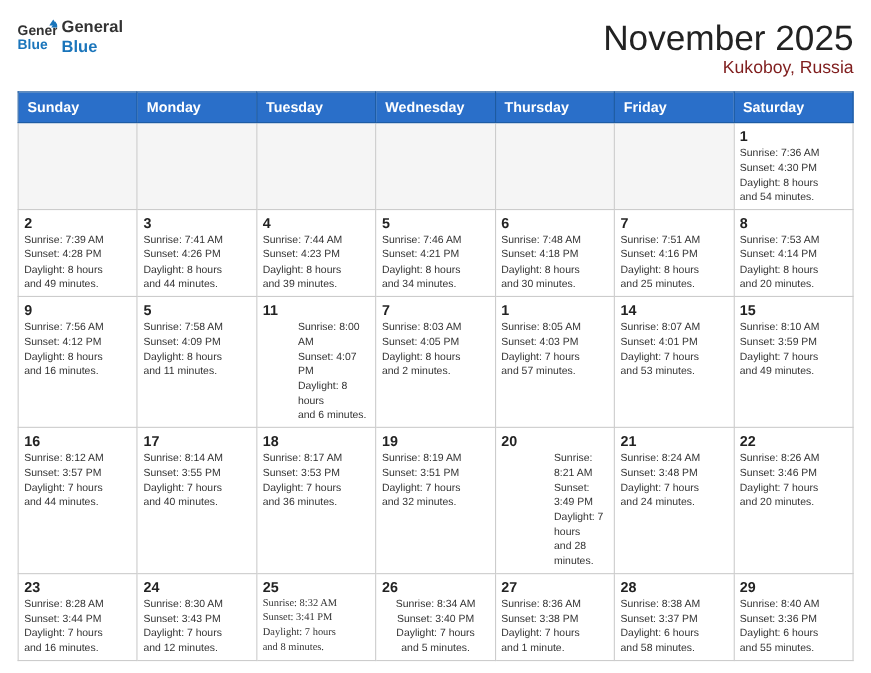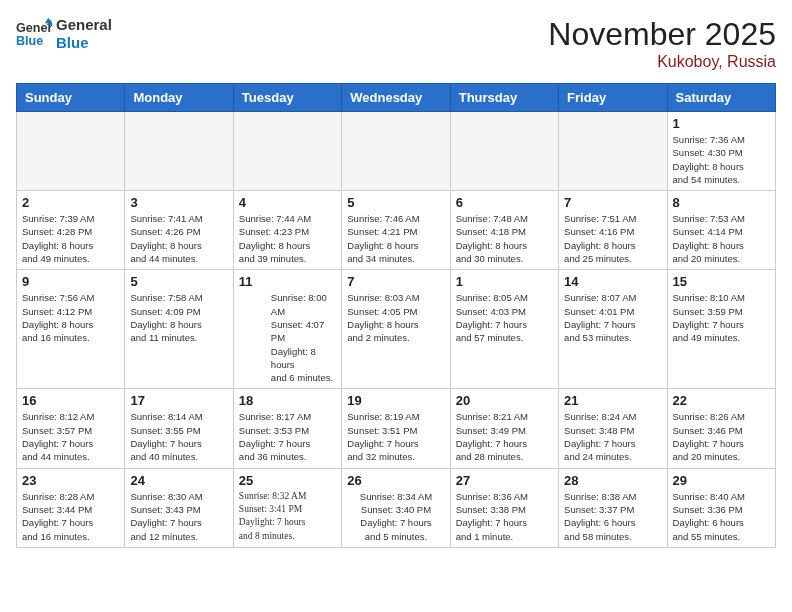--- a/index.html
+++ b/index.html
@@ -263,7 +263,7 @@
         </td>
         <td>
           <div class="day-number">20</div>
-          <div class="day-info" style="white-space: pre-line;">Sunrise: 8:21 AM
+          <div class="day-info" style="white-space: pre-line; margin-left: 48px;">Sunrise: 8:21 AM
 Sunset: 3:49 PM
 Daylight: 7 hours
 and 28 minutes.</div>

